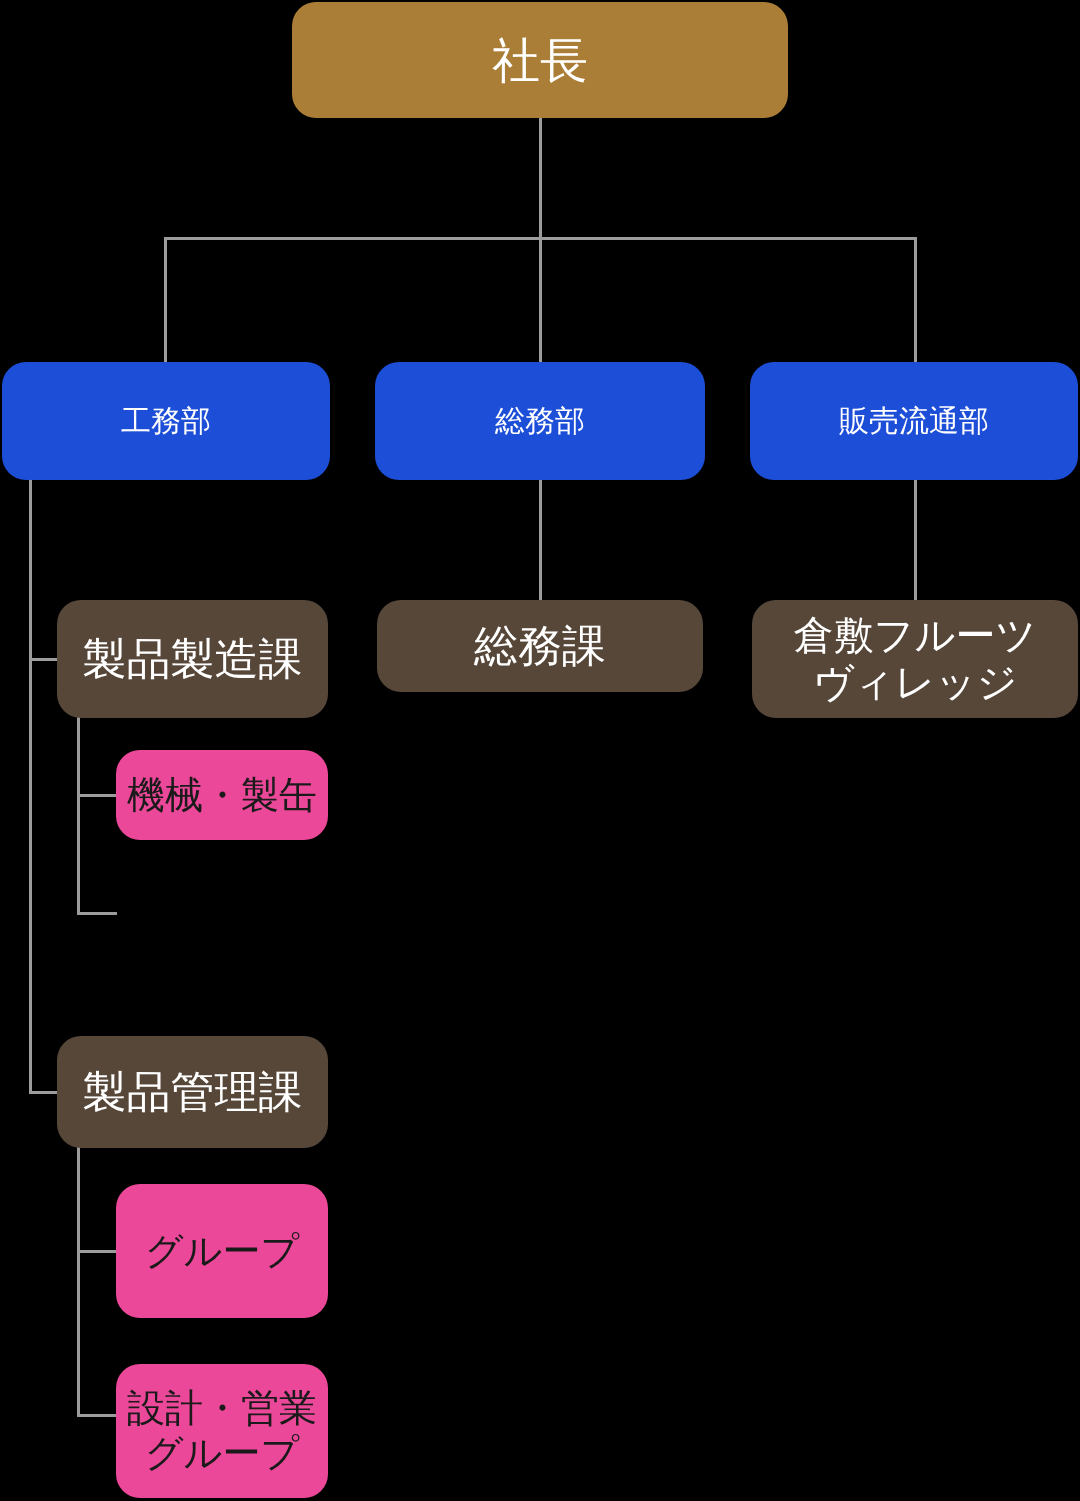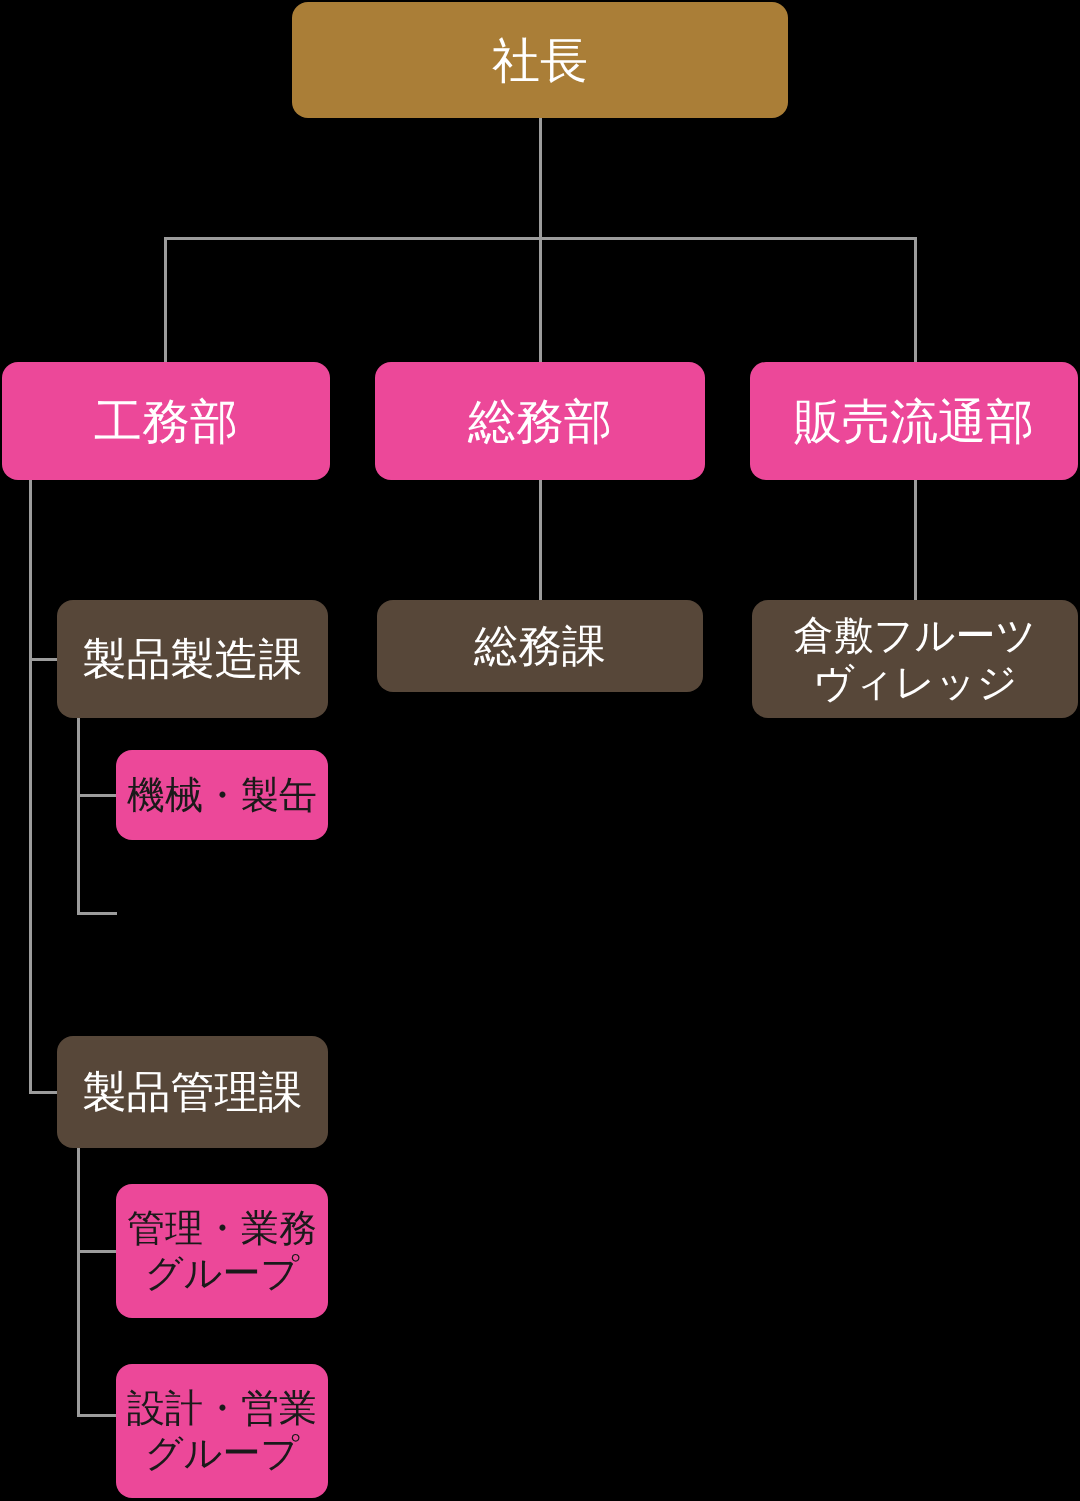--- a/index.html
+++ b/index.html
@@ -24,7 +24,7 @@
   
   .node {
     position: absolute;
-    border-radius: 16px;
+    border-radius: 24px;
     display: flex;
     flex-direction: column;
     align-items: center;

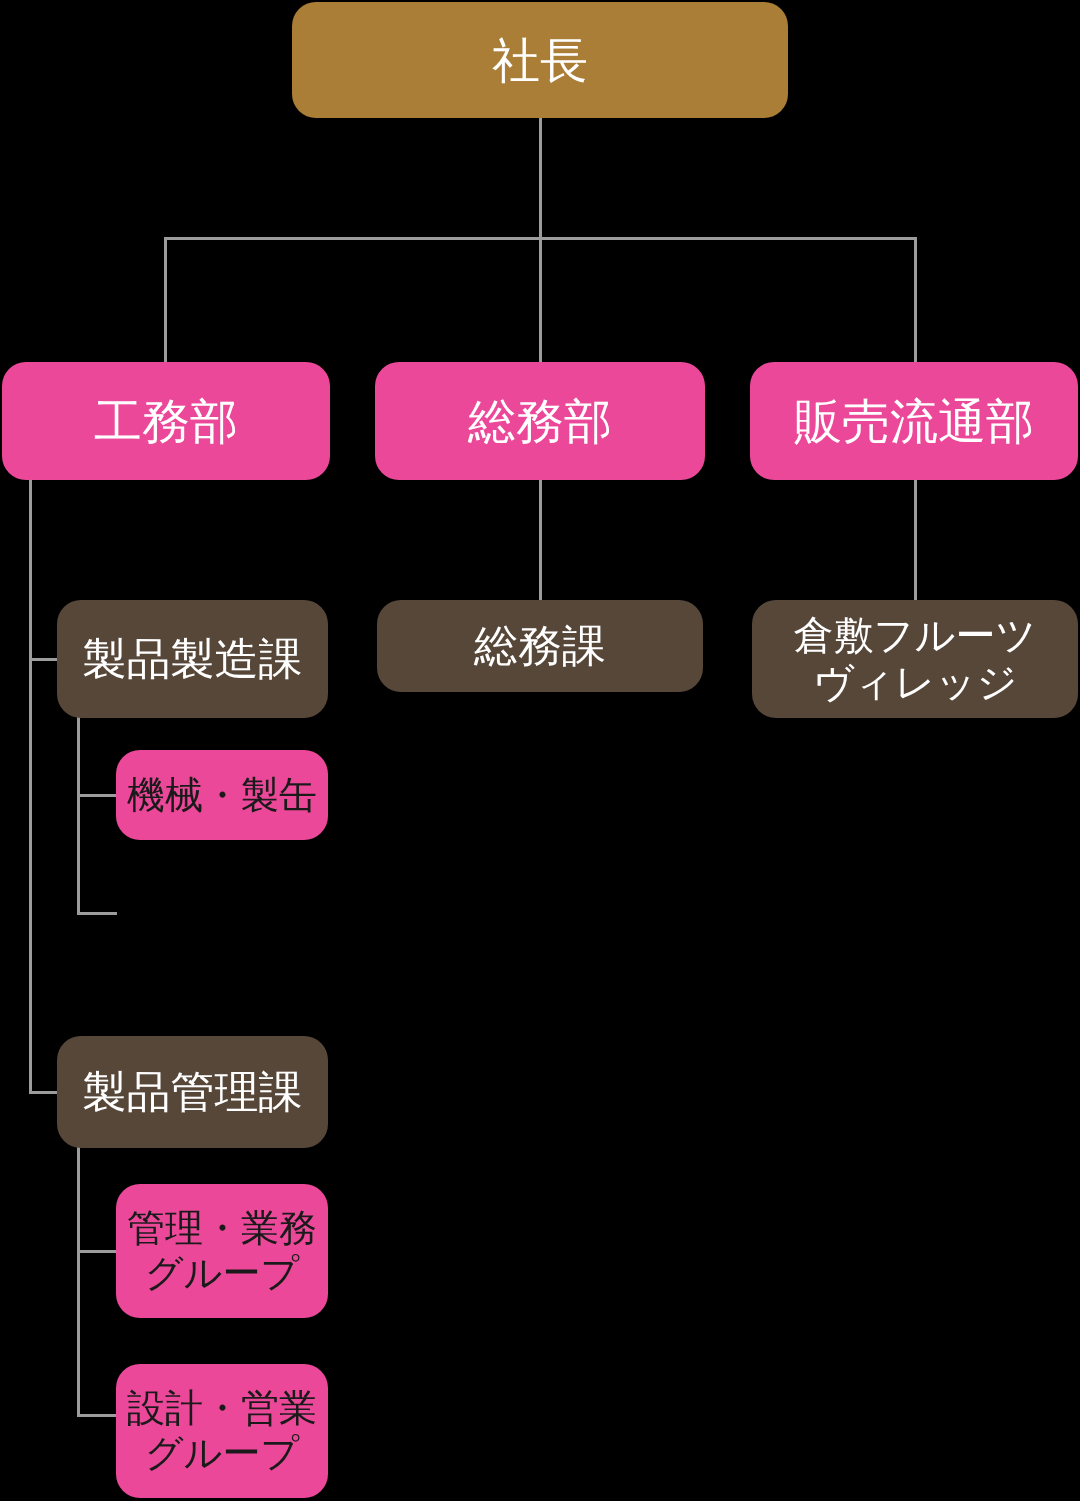--- a/index.html
+++ b/index.html
@@ -38,9 +38,9 @@
     font-size: 48px;
   }
   .node-dept {
-    background: #ec4899;
+    background: #1d4ed8;
     color: #FFFFFF;
-    font-size: 48px;
+    font-size: 30px;
     justify-content: center;
   }
   .node-section {

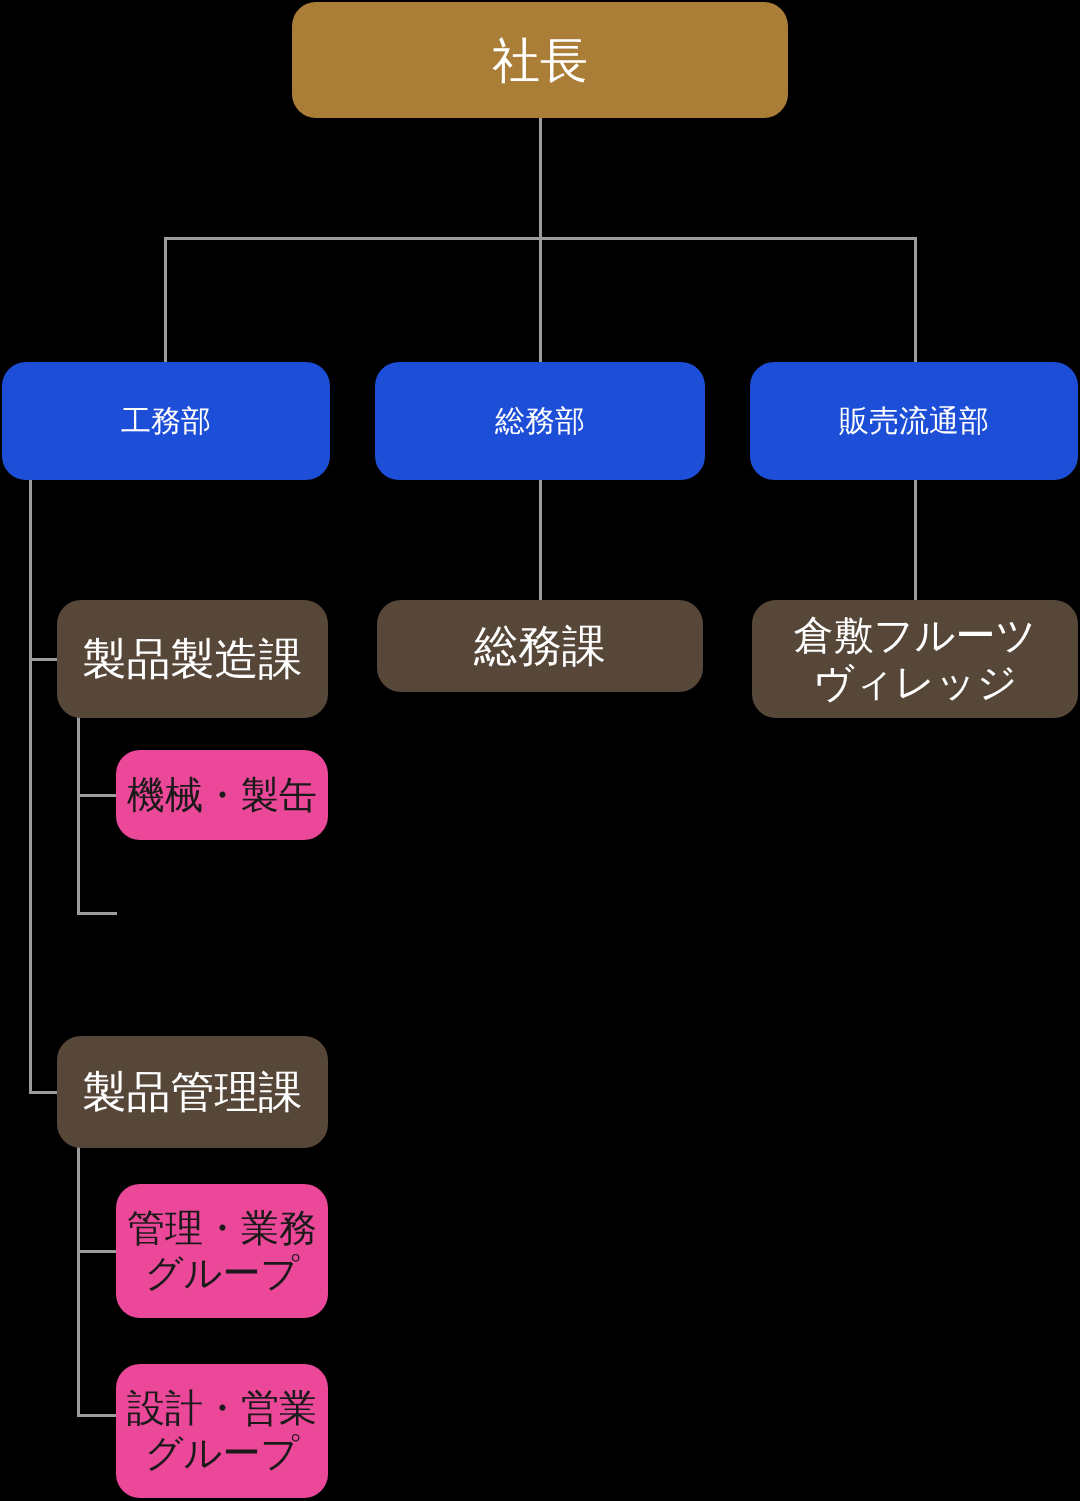--- a/index.html
+++ b/index.html
@@ -113,7 +113,6 @@
     <span>機械・製缶</span>
   </div>
   <div class="node node-group" style="left:116px; top:1184px; width:212px; height:134px;">
-    <span>管理・業務</span>
     <span>グループ</span>
   </div>
   <div class="node node-group" style="left:116px; top:1348px; width:212px; height:134px;margin-top:16px;">

